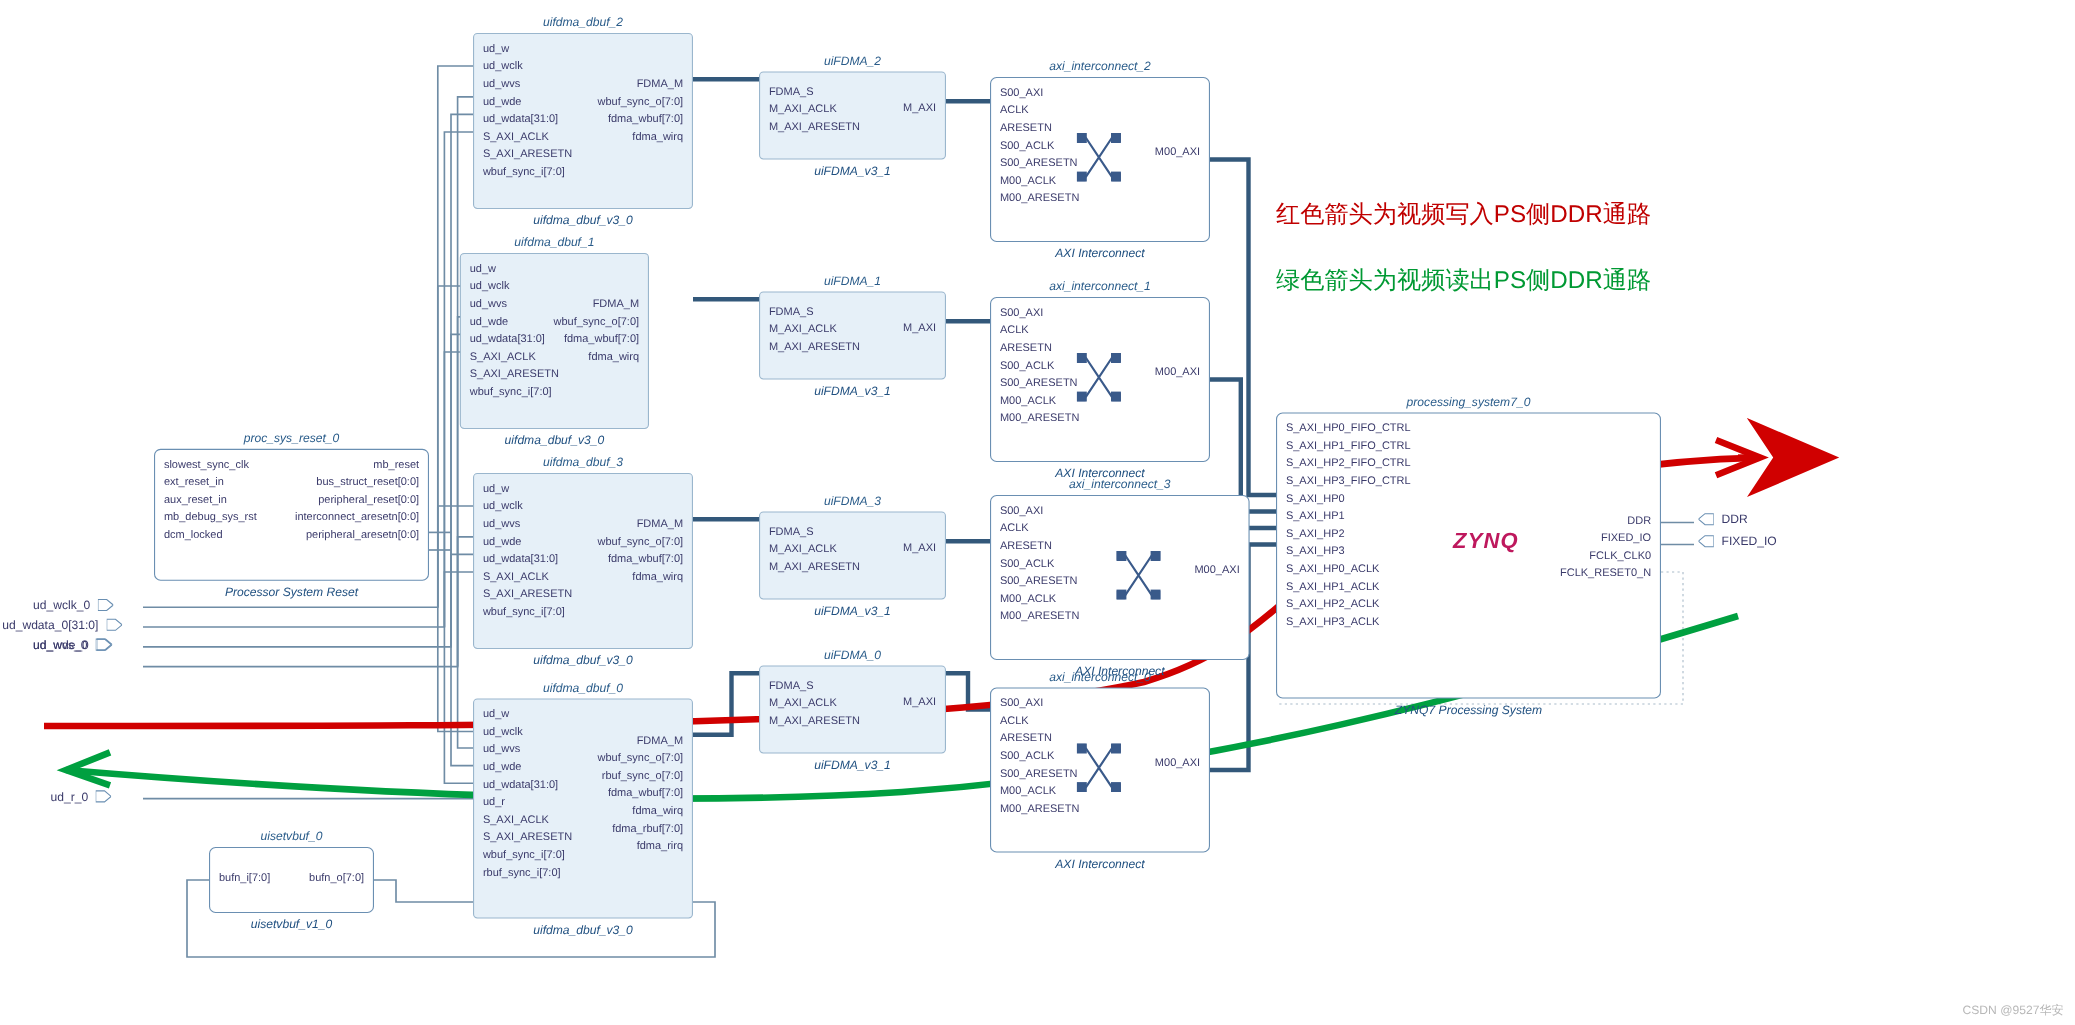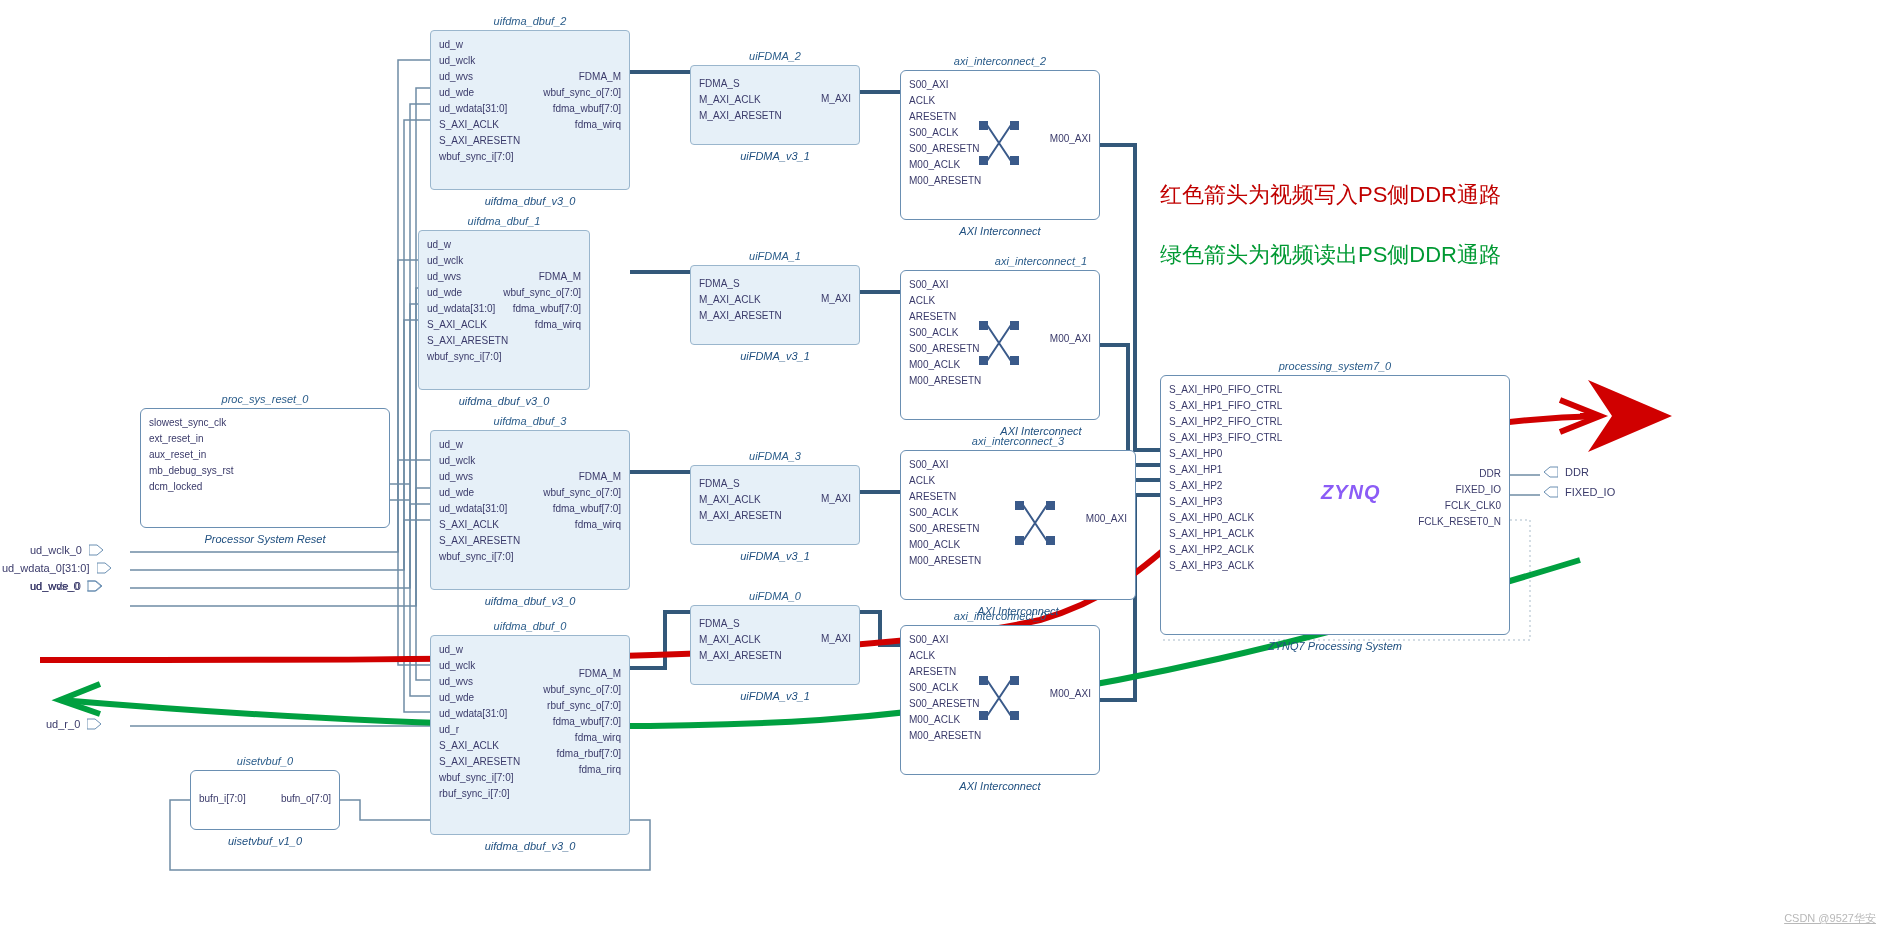--- a/index.html
+++ b/index.html
@@ -315,7 +315,7 @@
   </div>
   <div class="title bot">AXI Interconnect</div>
 </div>
-<div class="block" style="left:900px;top:270px;width:200px;height:150px;padding-left:41px;">
+<div class="block" style="left:900px;top:270px;width:200px;height:150px;">
   <div class="title top">axi_interconnect_1</div>
   <div class="portcol left" style="top:6px">
     <div class="port">S00_AXI</div>

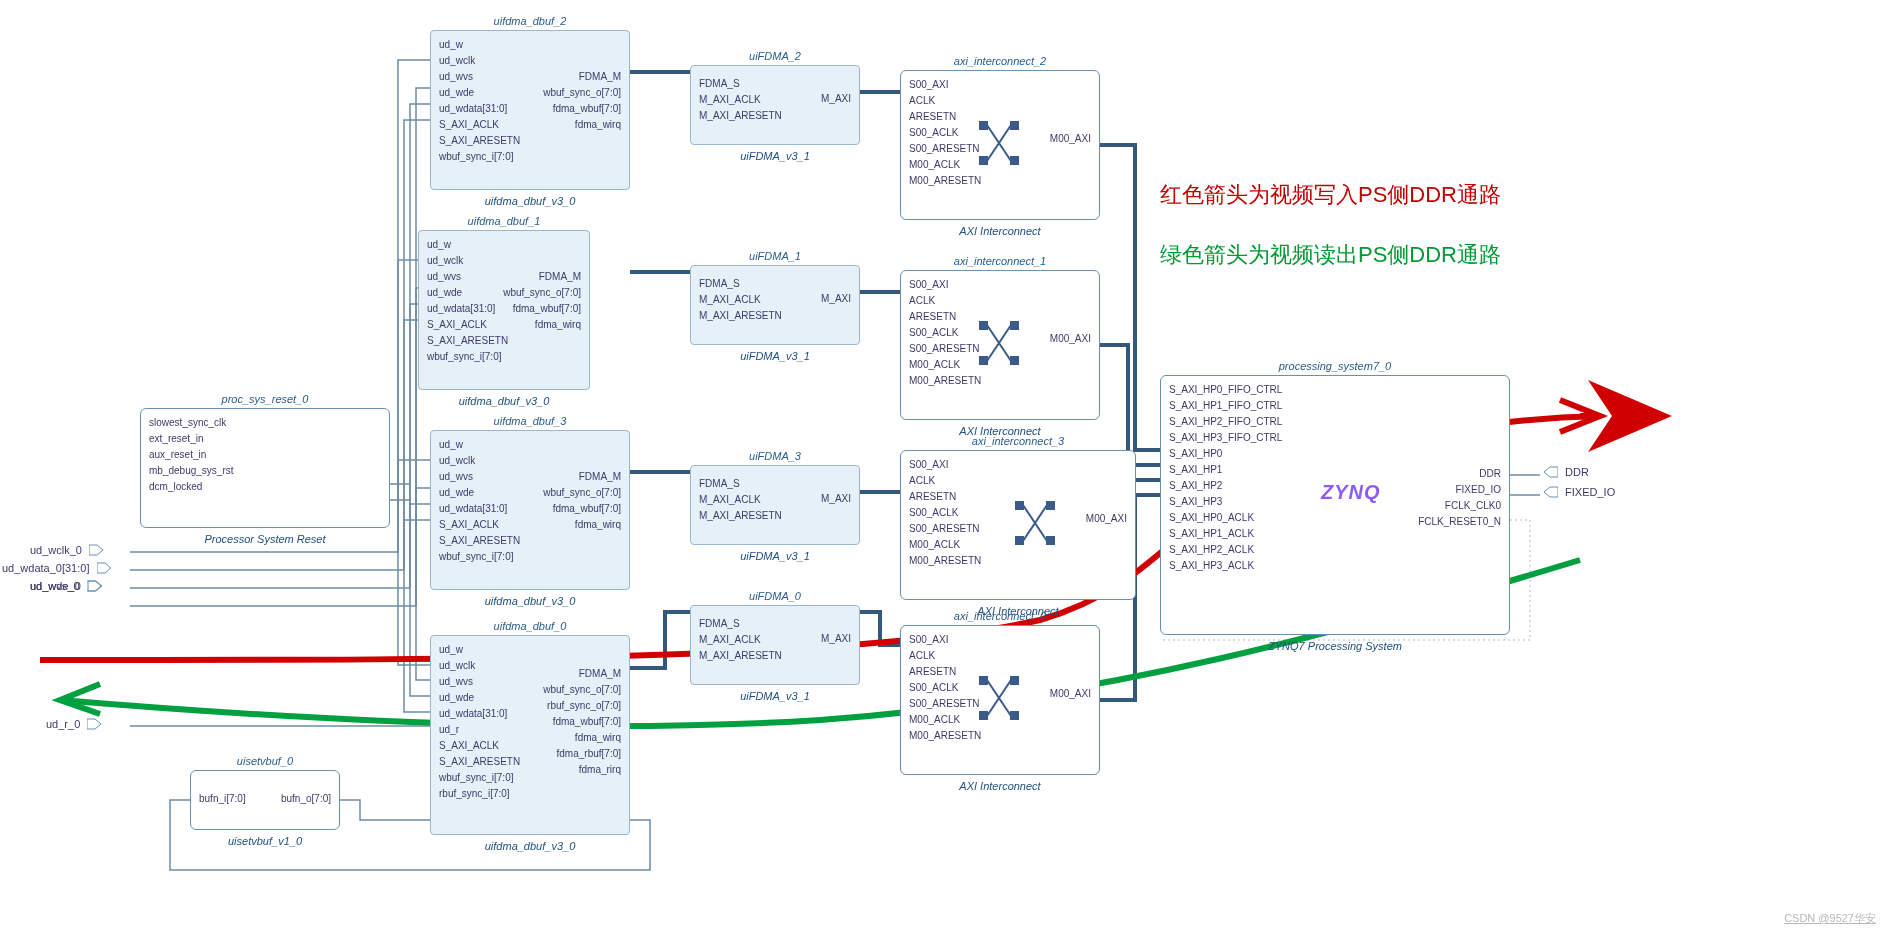--- a/index.html
+++ b/index.html
@@ -136,6 +136,13 @@
     <div class="port">mb_debug_sys_rst</div>
     <div class="port">dcm_locked</div>
   </div>
+  <div class="portcol right" style="top:6px">
+    <div class="port">mb_reset</div>
+    <div class="port">bus_struct_reset[0:0]</div>
+    <div class="port">peripheral_reset[0:0]</div>
+    <div class="port">interconnect_aresetn[0:0]</div>
+    <div class="port">peripheral_aresetn[0:0]</div>
+  </div>
   <div class="title bot">Processor System Reset</div>
 </div>
 

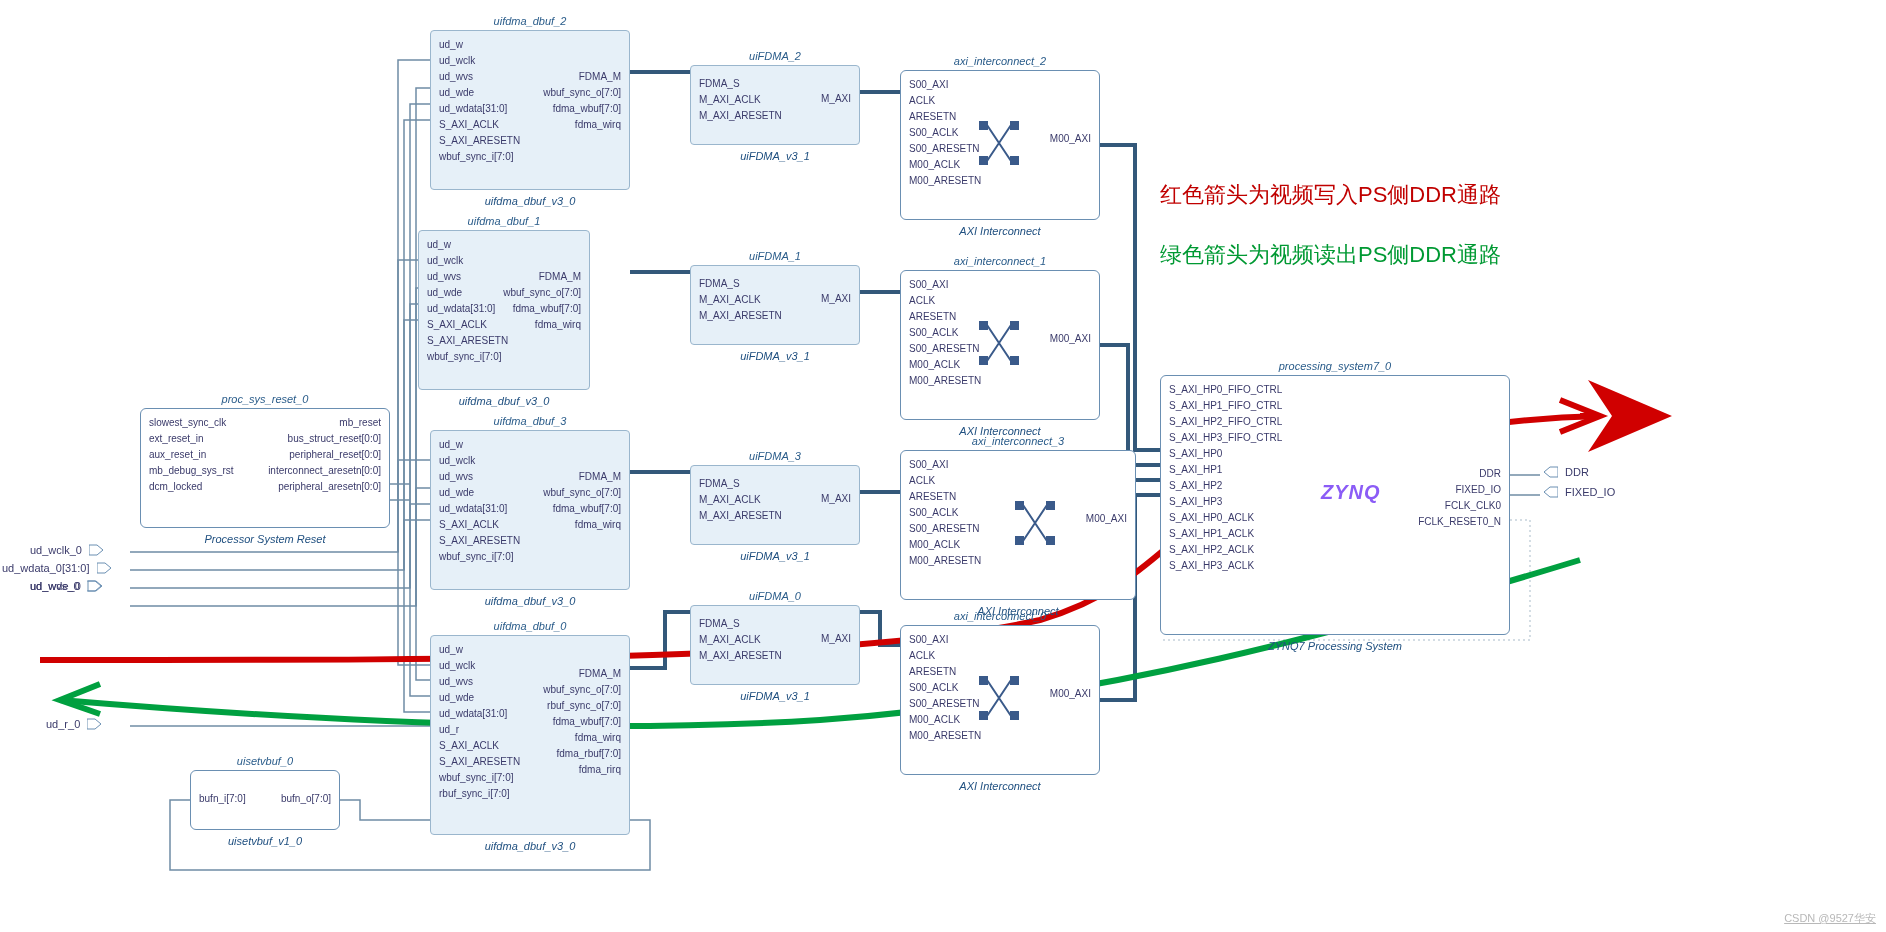--- a/index.html
+++ b/index.html
@@ -426,7 +426,7 @@
     <div class="port">FCLK_CLK0</div>
     <div class="port">FCLK_RESET0_N</div>
   </div>
-  <div style="position:absolute;left:160px;top:105px;font-size:20px;color:#8b5cf6;font-style:italic;font-weight:bold;letter-spacing:1px;">ZYNQ</div>
+  <div style="position:absolute;left:160px;top:105px;font-size:20px;color:#be185d;font-style:italic;font-weight:bold;letter-spacing:1px;">ZYNQ</div>
   <div class="title bot">ZYNQ7 Processing System</div>
 </div>
 

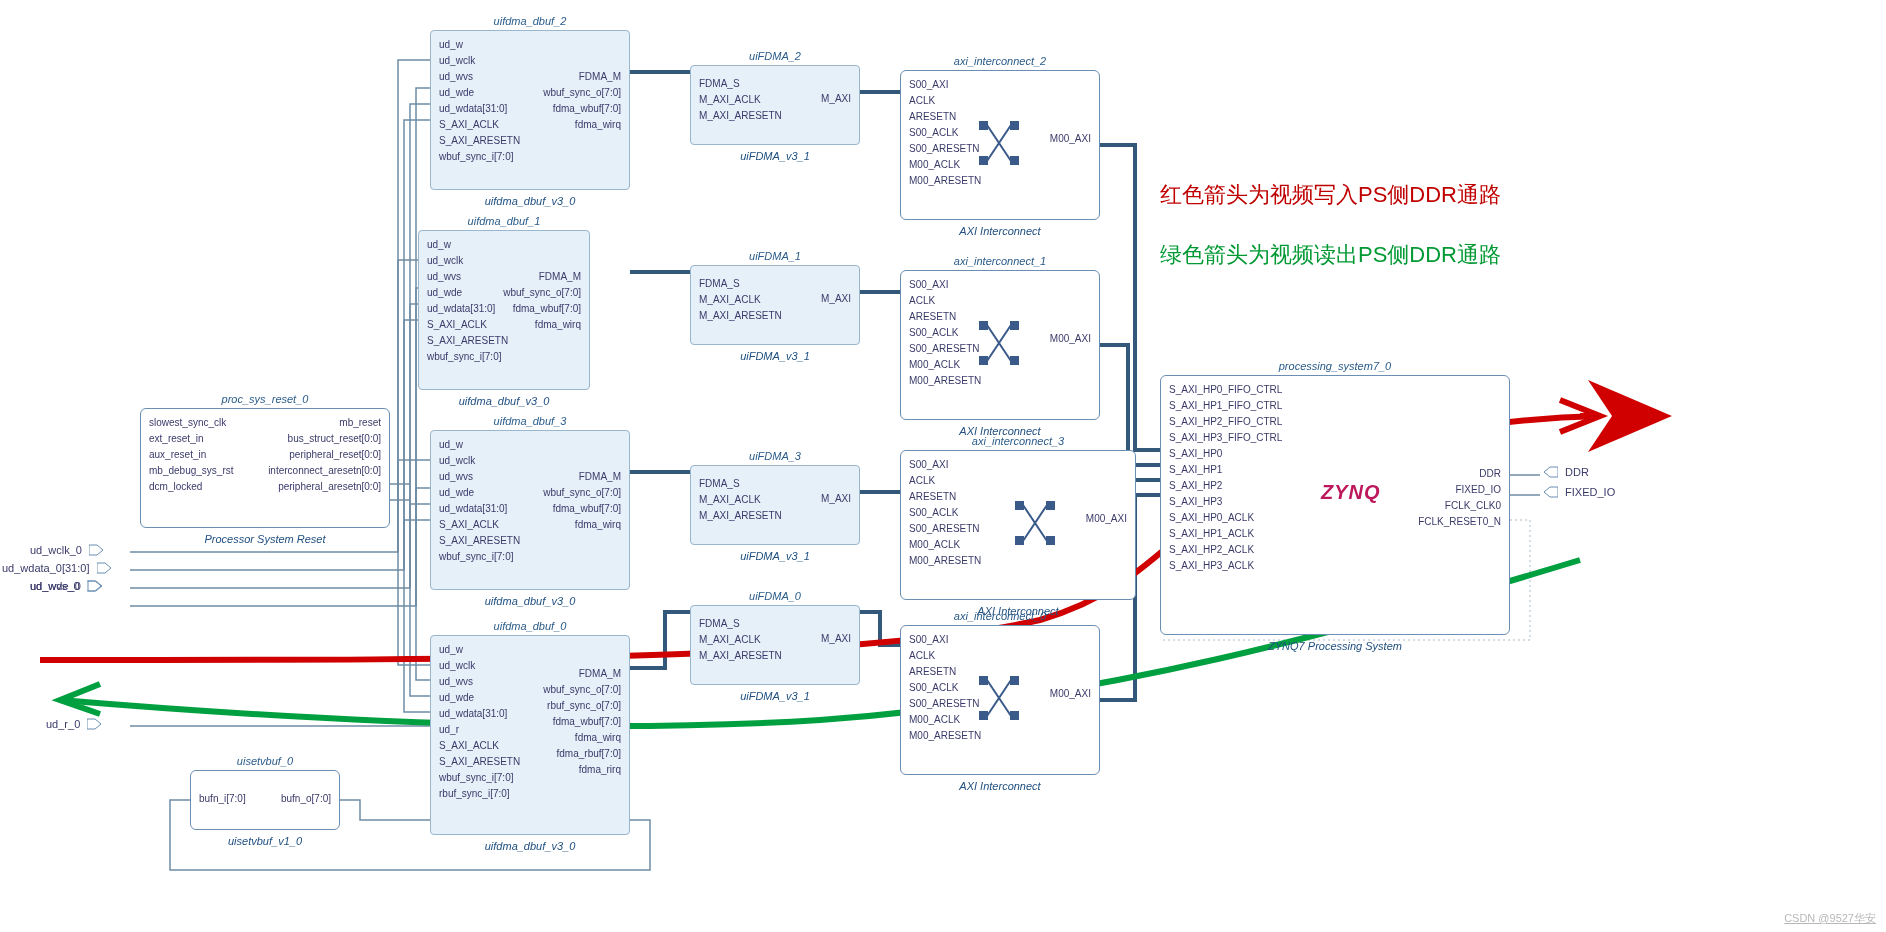--- a/index.html
+++ b/index.html
@@ -58,7 +58,7 @@
   .annot { position: absolute; font-size: 22px; font-family: "Microsoft YaHei", Arial, sans-serif; }
   .annot.red { color: #c00000; }
   .annot.green { color: #009933; }
-  .watermark { position: absolute; right: 10px; bottom: 6px; color: #b8b8b8; font-size: 11px; text-decoration: underline; }
+  .watermark { position: absolute; right: 10px; bottom: 6px; color: #b8b8b8; font-size: 11px; }
 </style>
 </head>
 <body>

